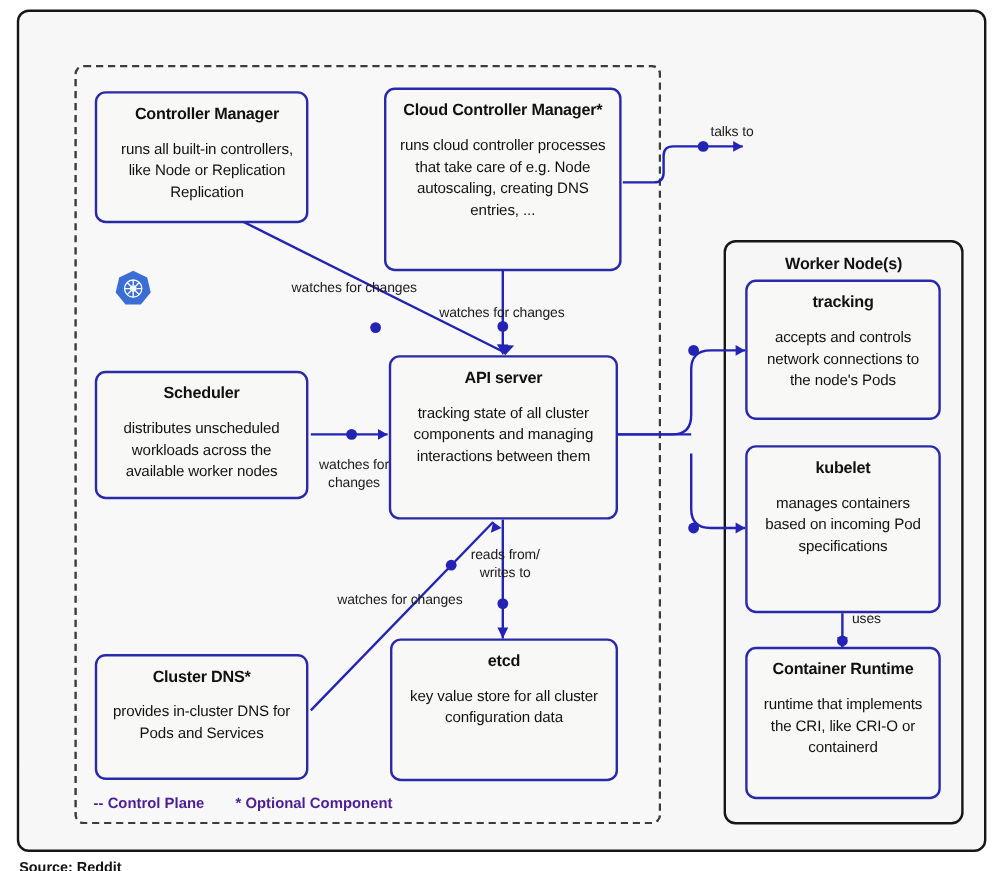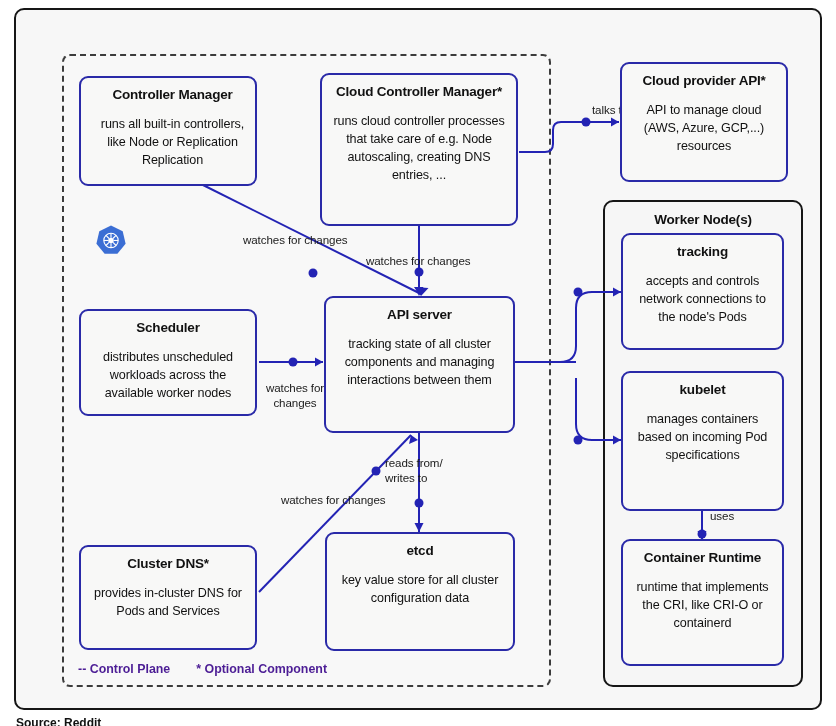--- a/index.html
+++ b/index.html
@@ -242,10 +242,6 @@
     <div class="desc">key value store for all cluster configuration data</div>
   </div>
 
-  <div class="node" style="left:620px; top:62px; width:168px; height:120px;">
-    <div class="title">Cloud provider API*</div>
-    <div class="desc">API to manage cloud (AWS, Azure, GCP,...) resources</div>
-  </div>
 
   <div class="node" style="left:621px; top:233px; width:163px; height:117px;">
     <div class="title">tracking</div>

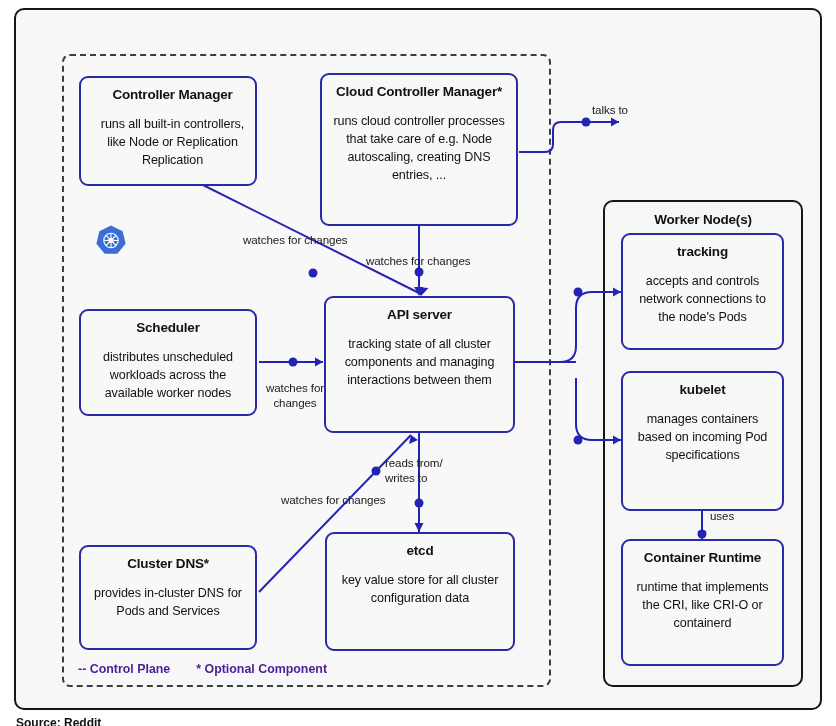--- a/index.html
+++ b/index.html
@@ -204,7 +204,7 @@
   <div class="edge-label" style="left:260px; top:347px; text-align:center; width:70px;margin-top:34px;">watches for
 changes</div>
 
-  <div class="edge-label" style="left:385px; top:456px; text-align:left; width:72px;">reads from/
+  <div class="edge-label" style="left:385px; top:456px; text-align:center; width:72px;">reads from/
 writes to</div>
 
   <div class="edge-label" style="left:281px; top:493px;">watches for changes</div>

